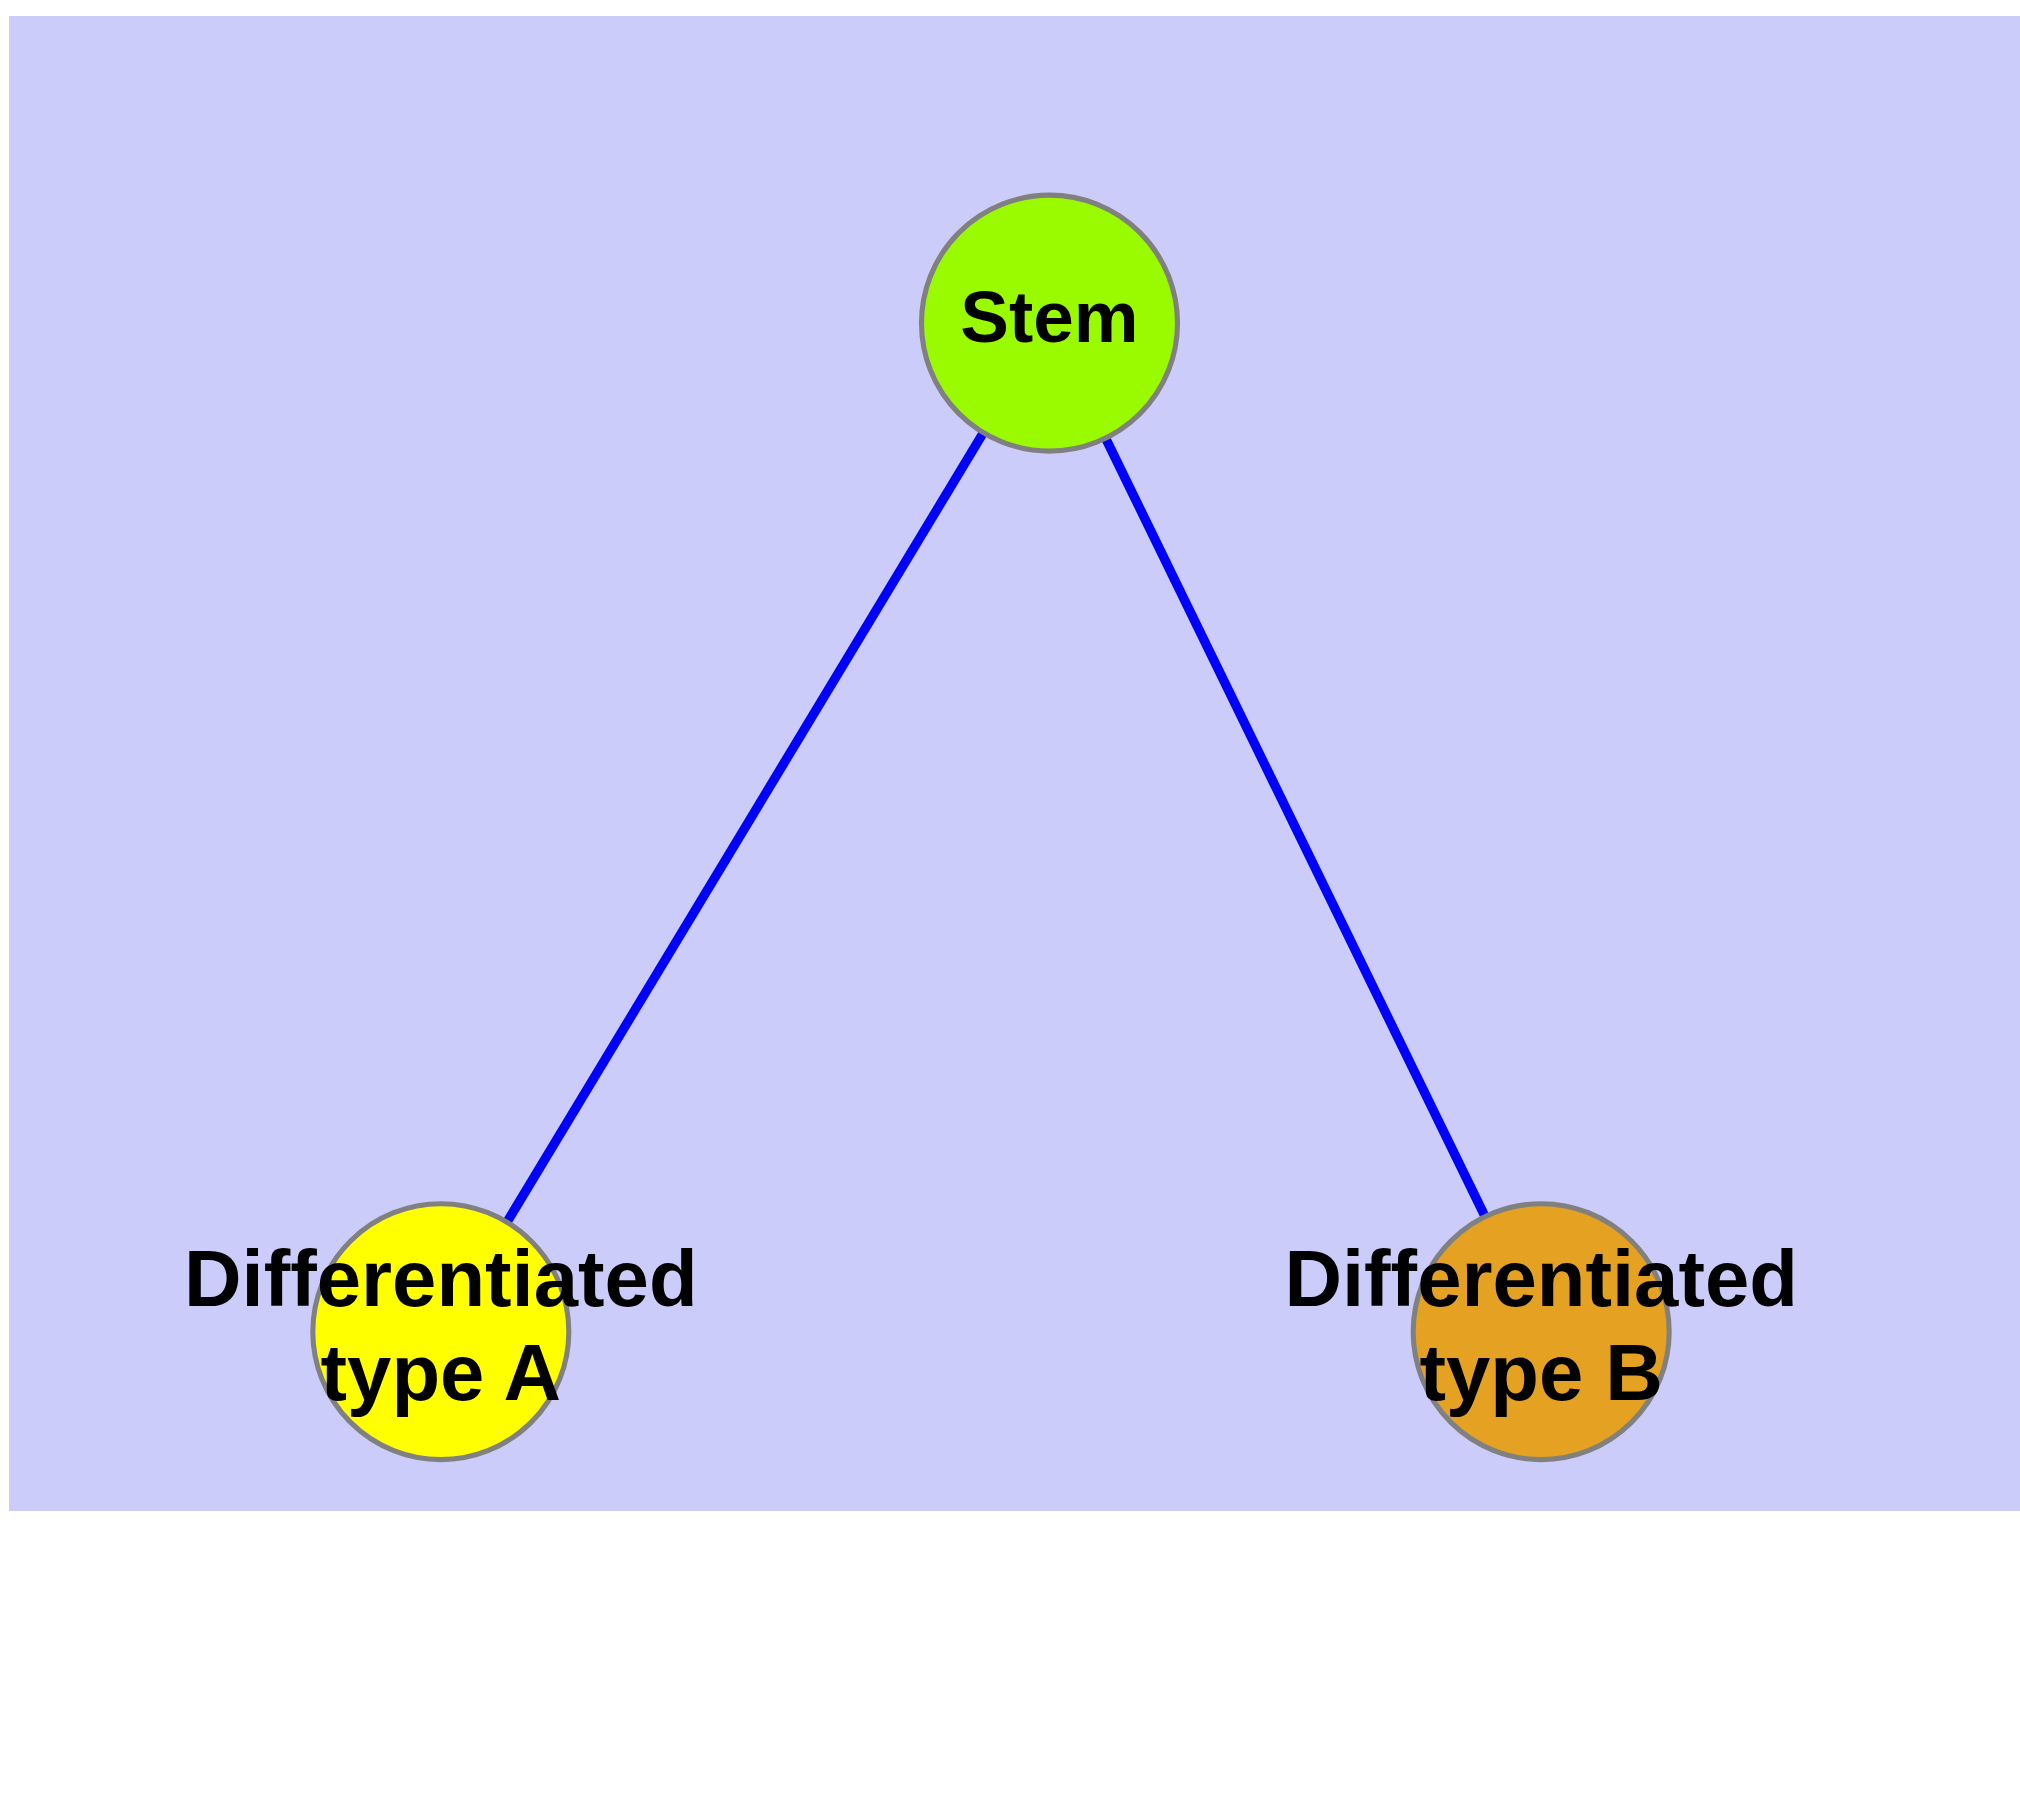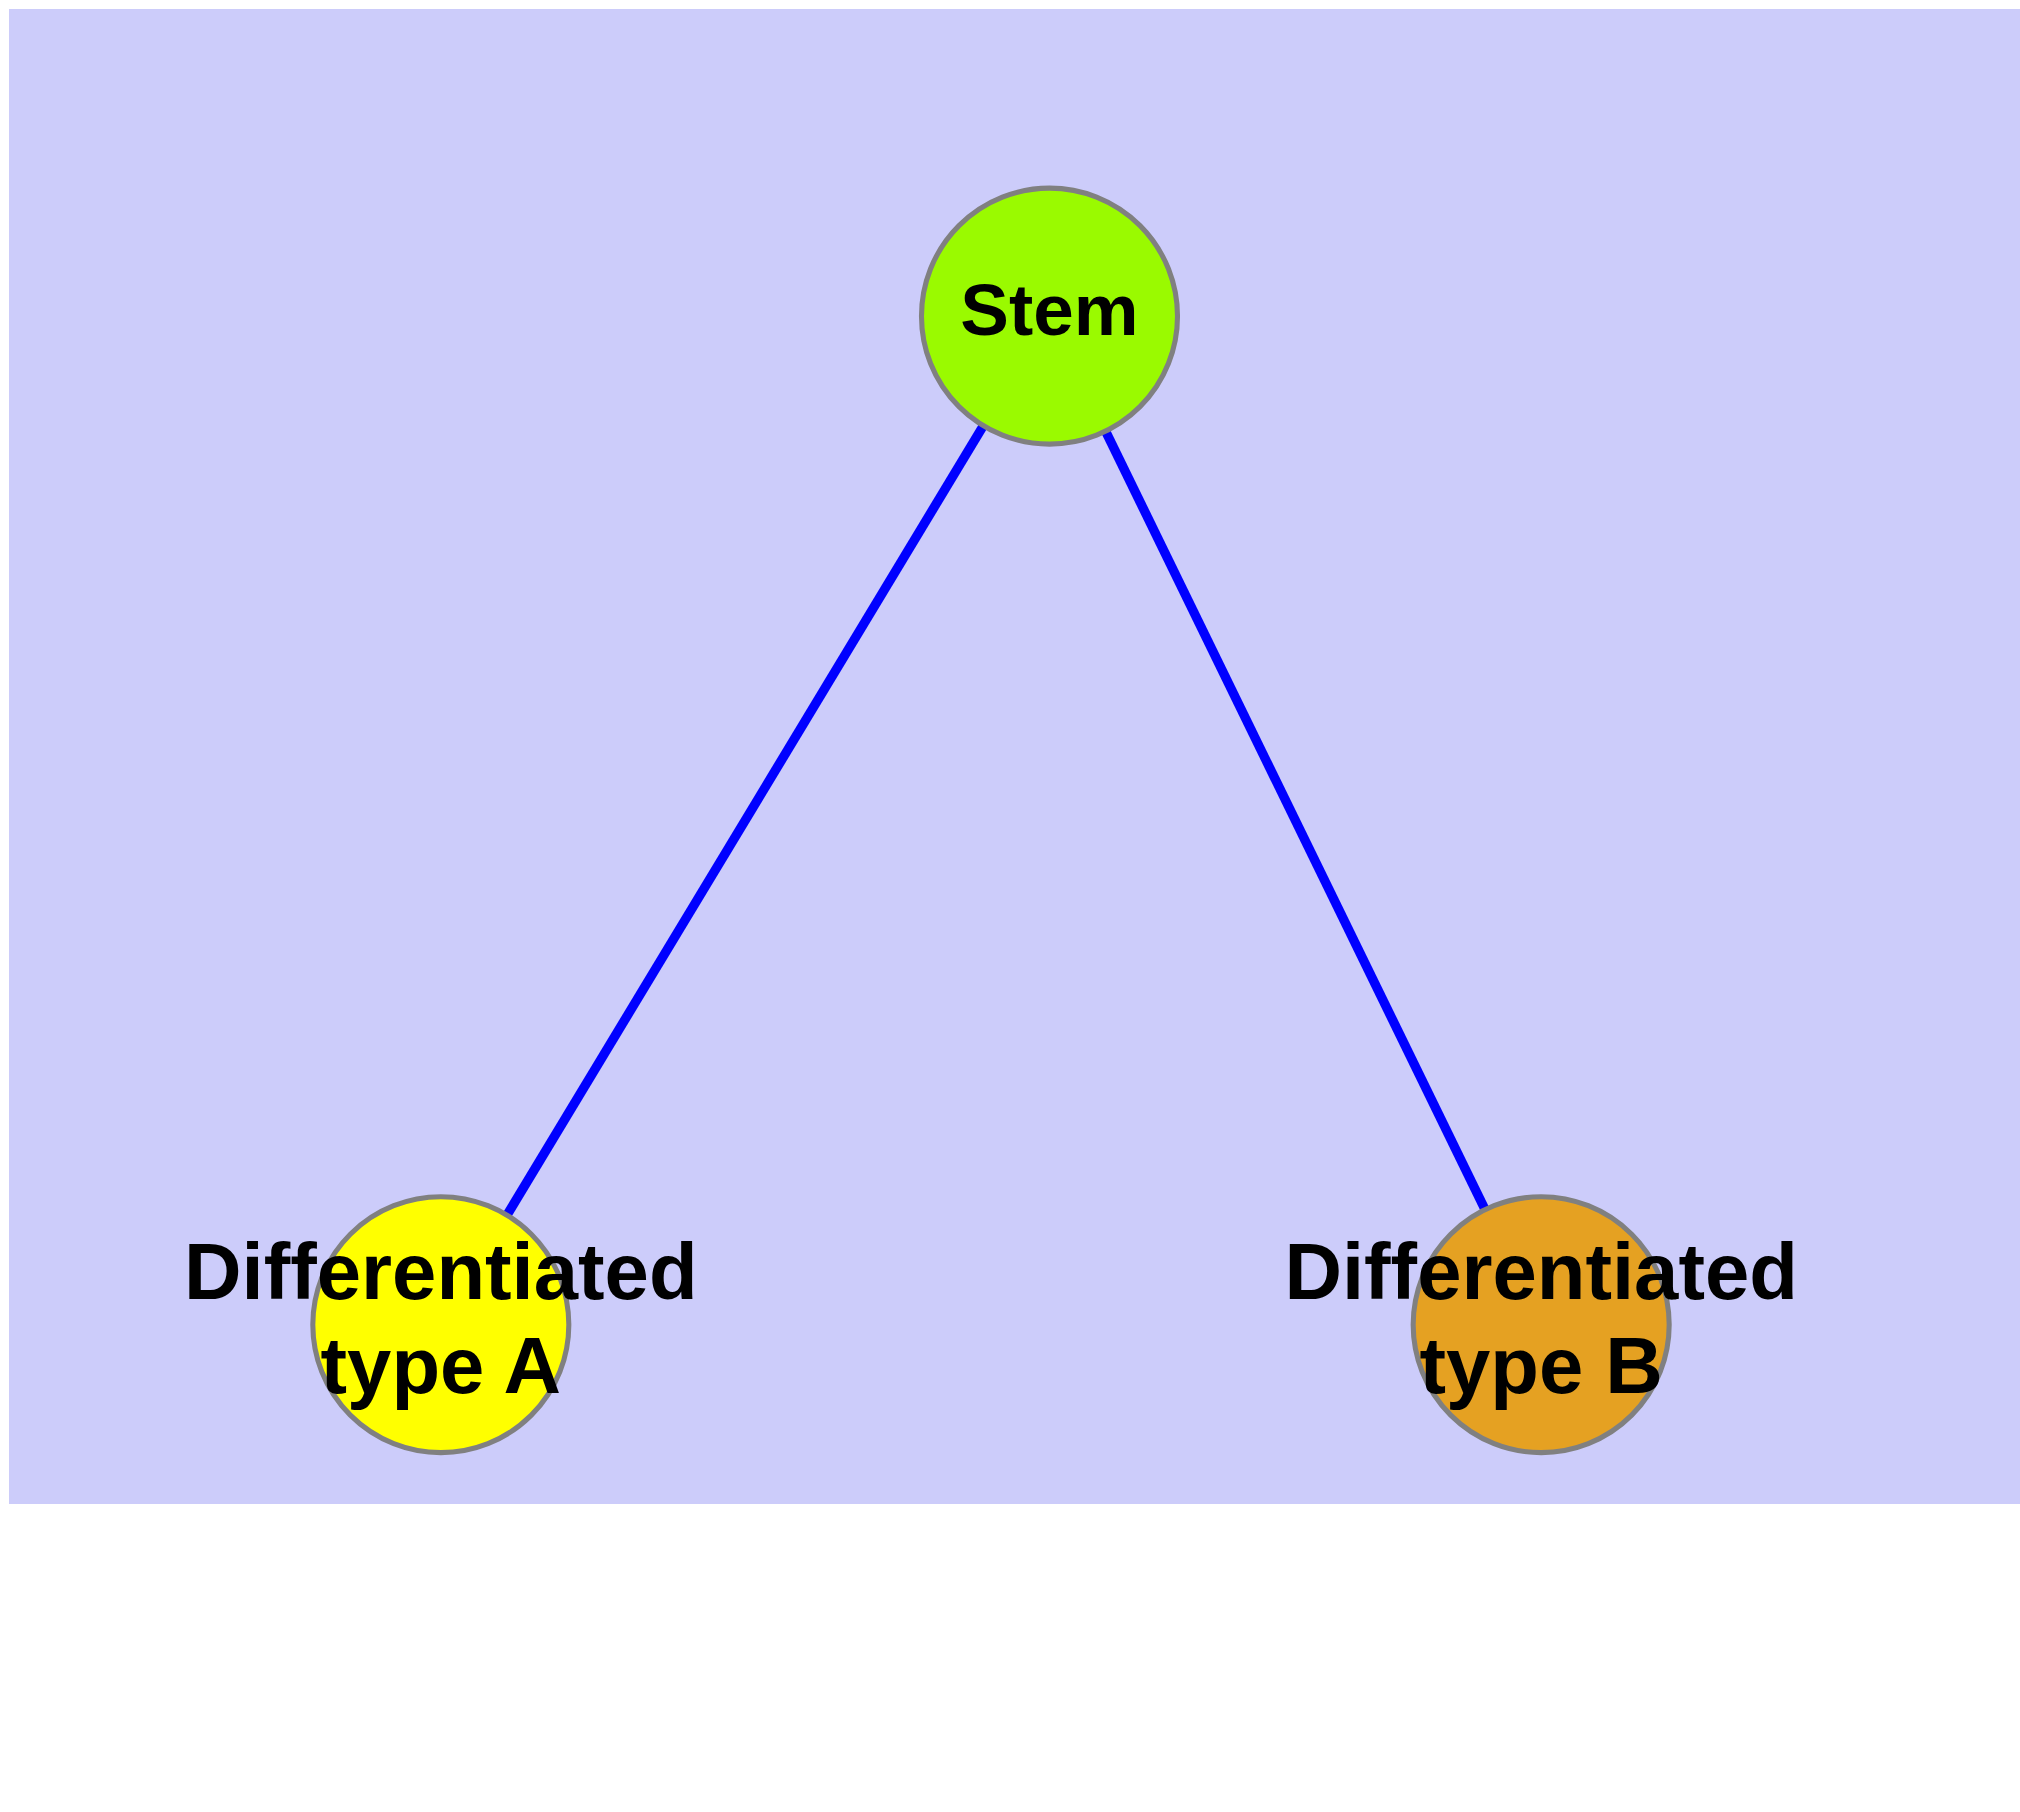--- a/index.html
+++ b/index.html
@@ -14,6 +14,7 @@
     background: #ffffff;
     overflow: hidden;
     font-family: "Liberation Sans", sans-serif;
+    margin-top: 7px;
   }
   #plot-area {
     position: absolute;

